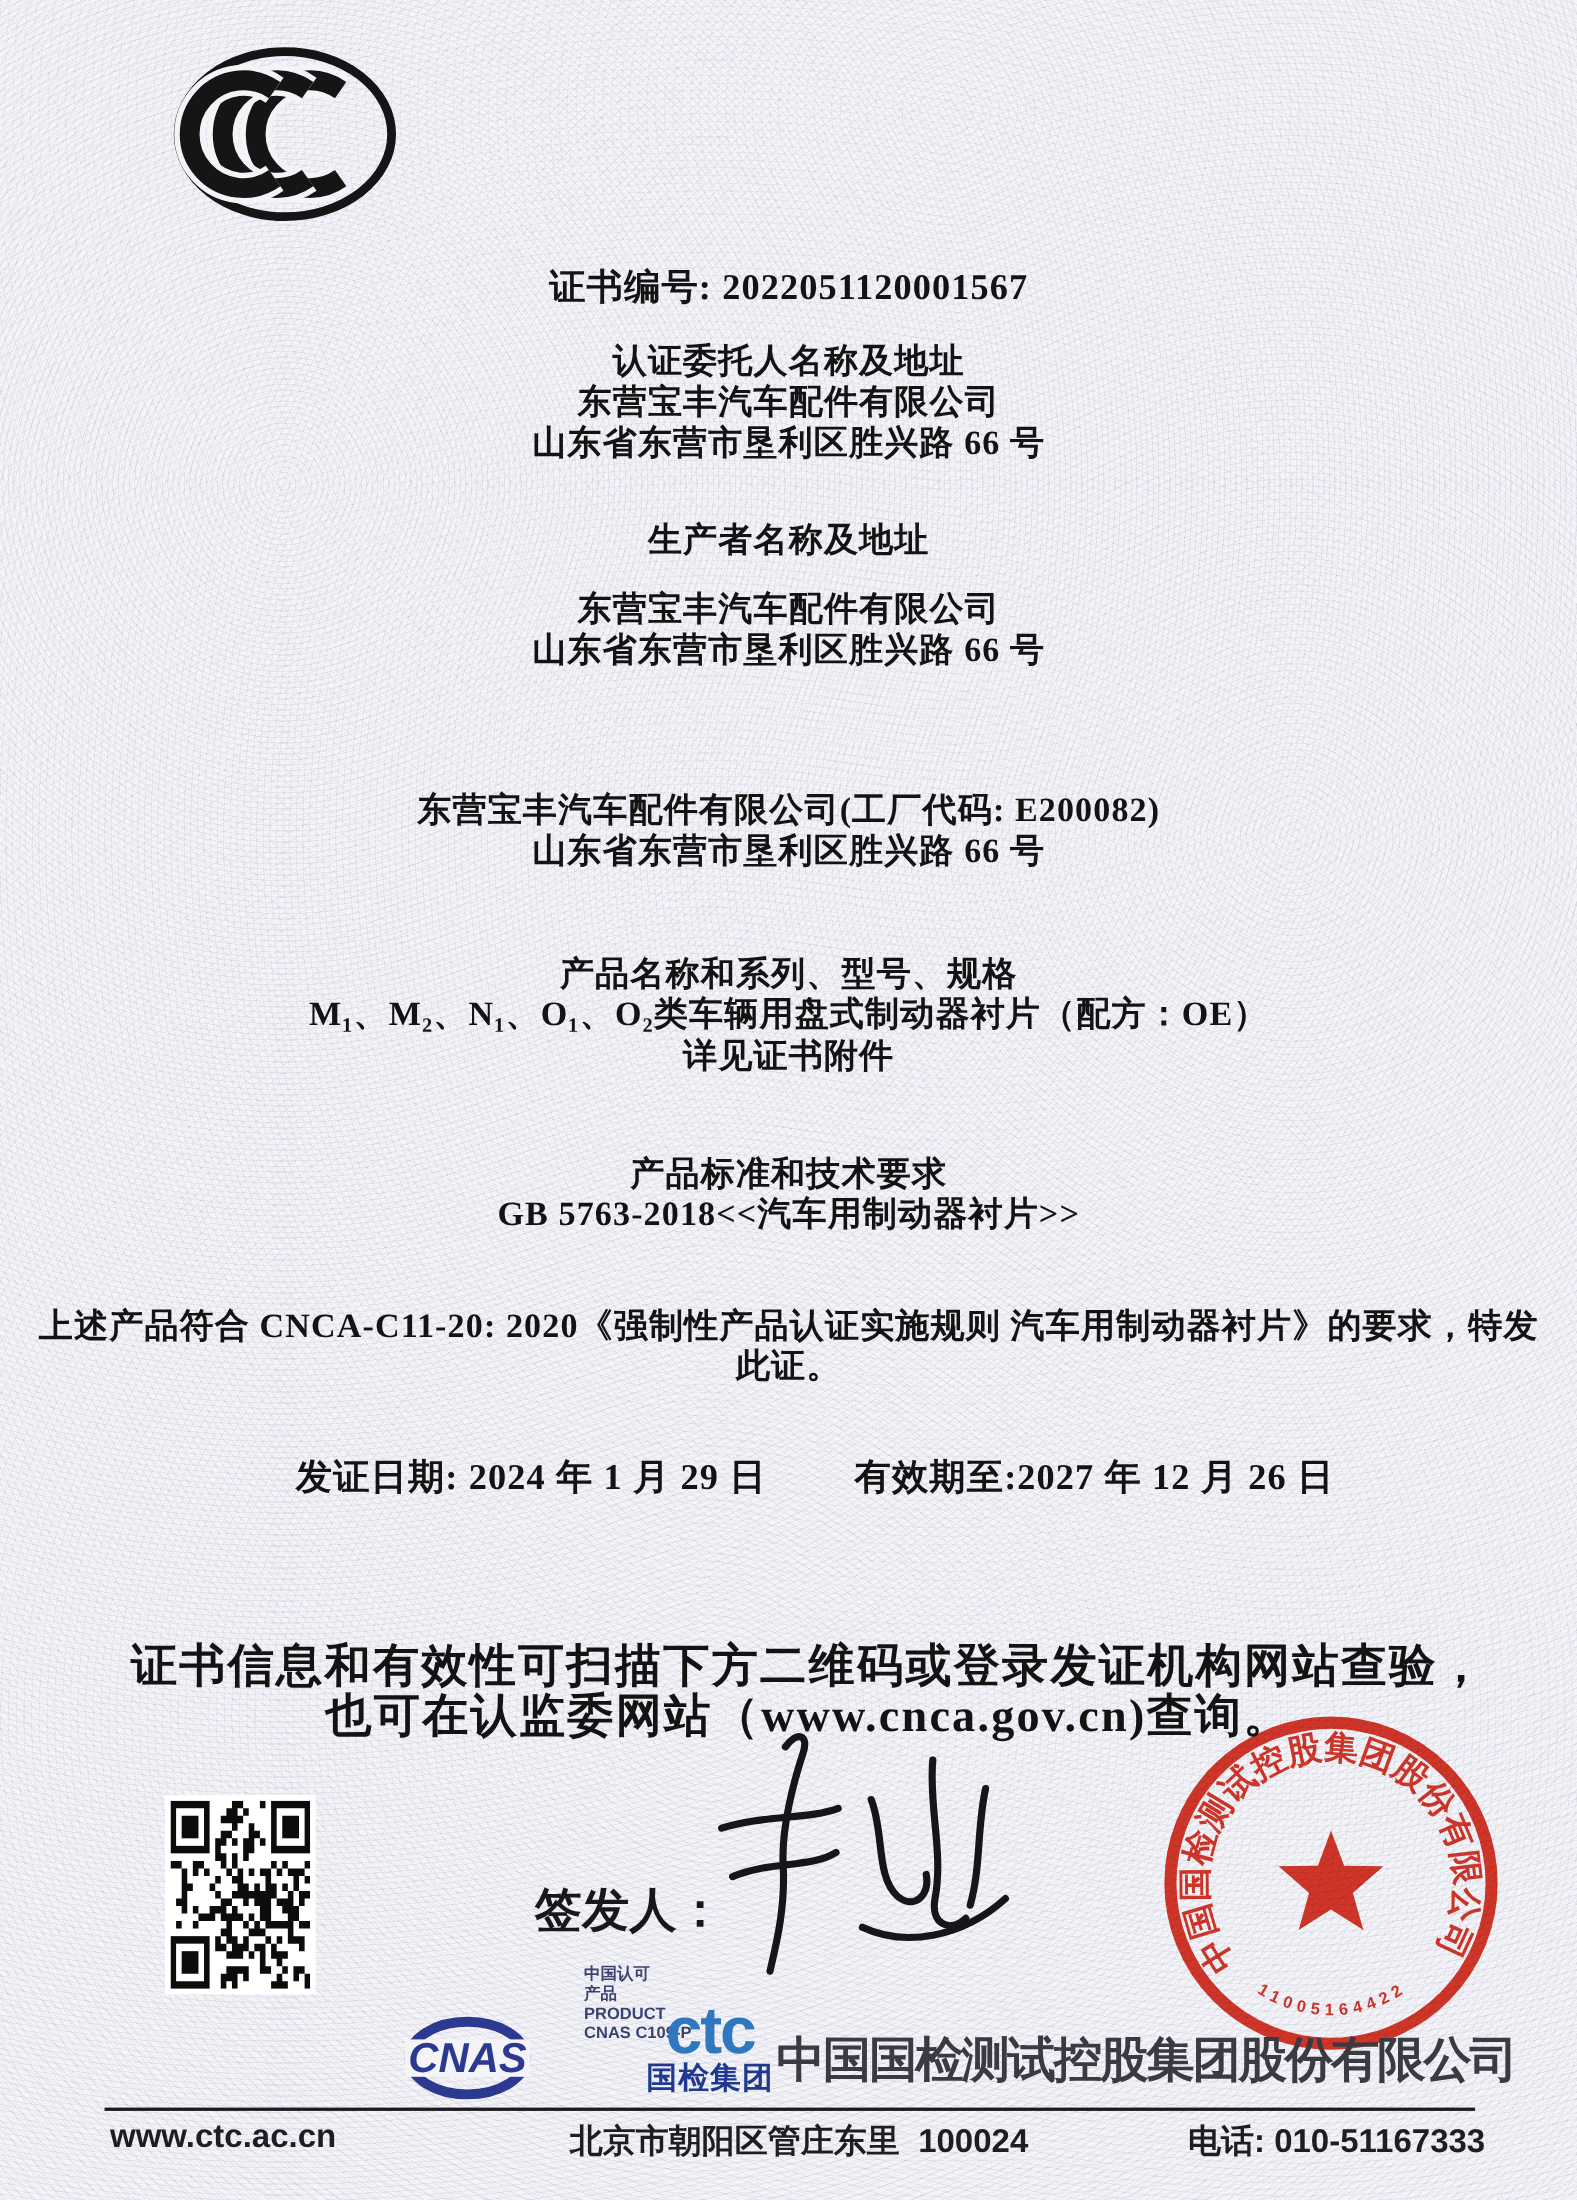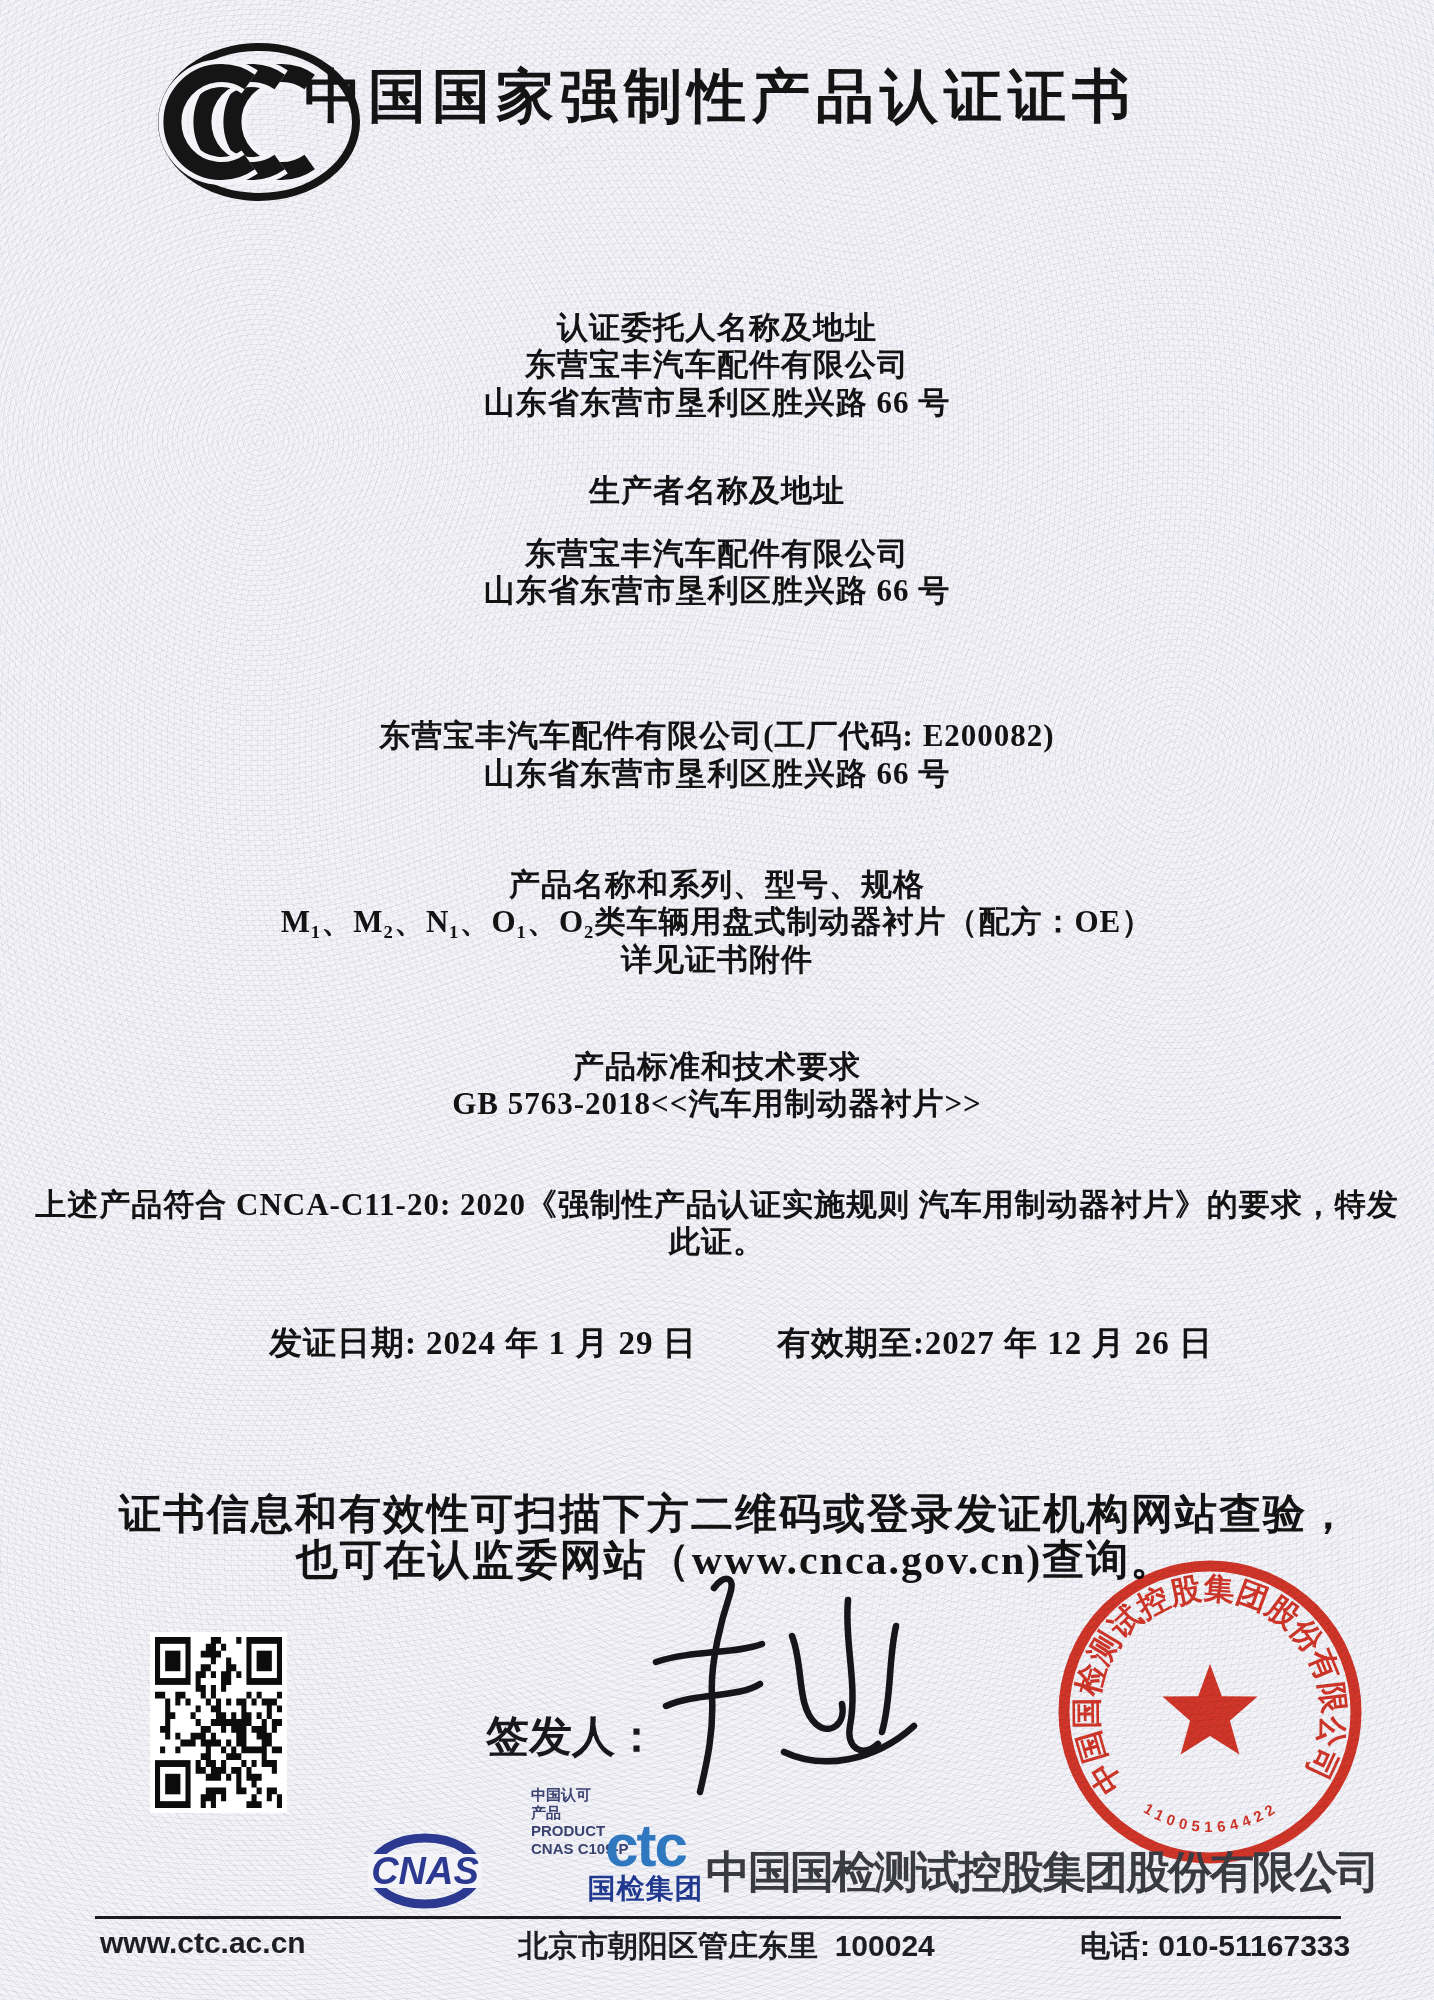--- a/index.html
+++ b/index.html
@@ -73,7 +73,6 @@
     </svg>
   </div>
 
-  <div class="title">中国国家强制性产品认证证书</div>
 
 
   <div class="line" style="top:307px;">认证委托人名称及地址</div>

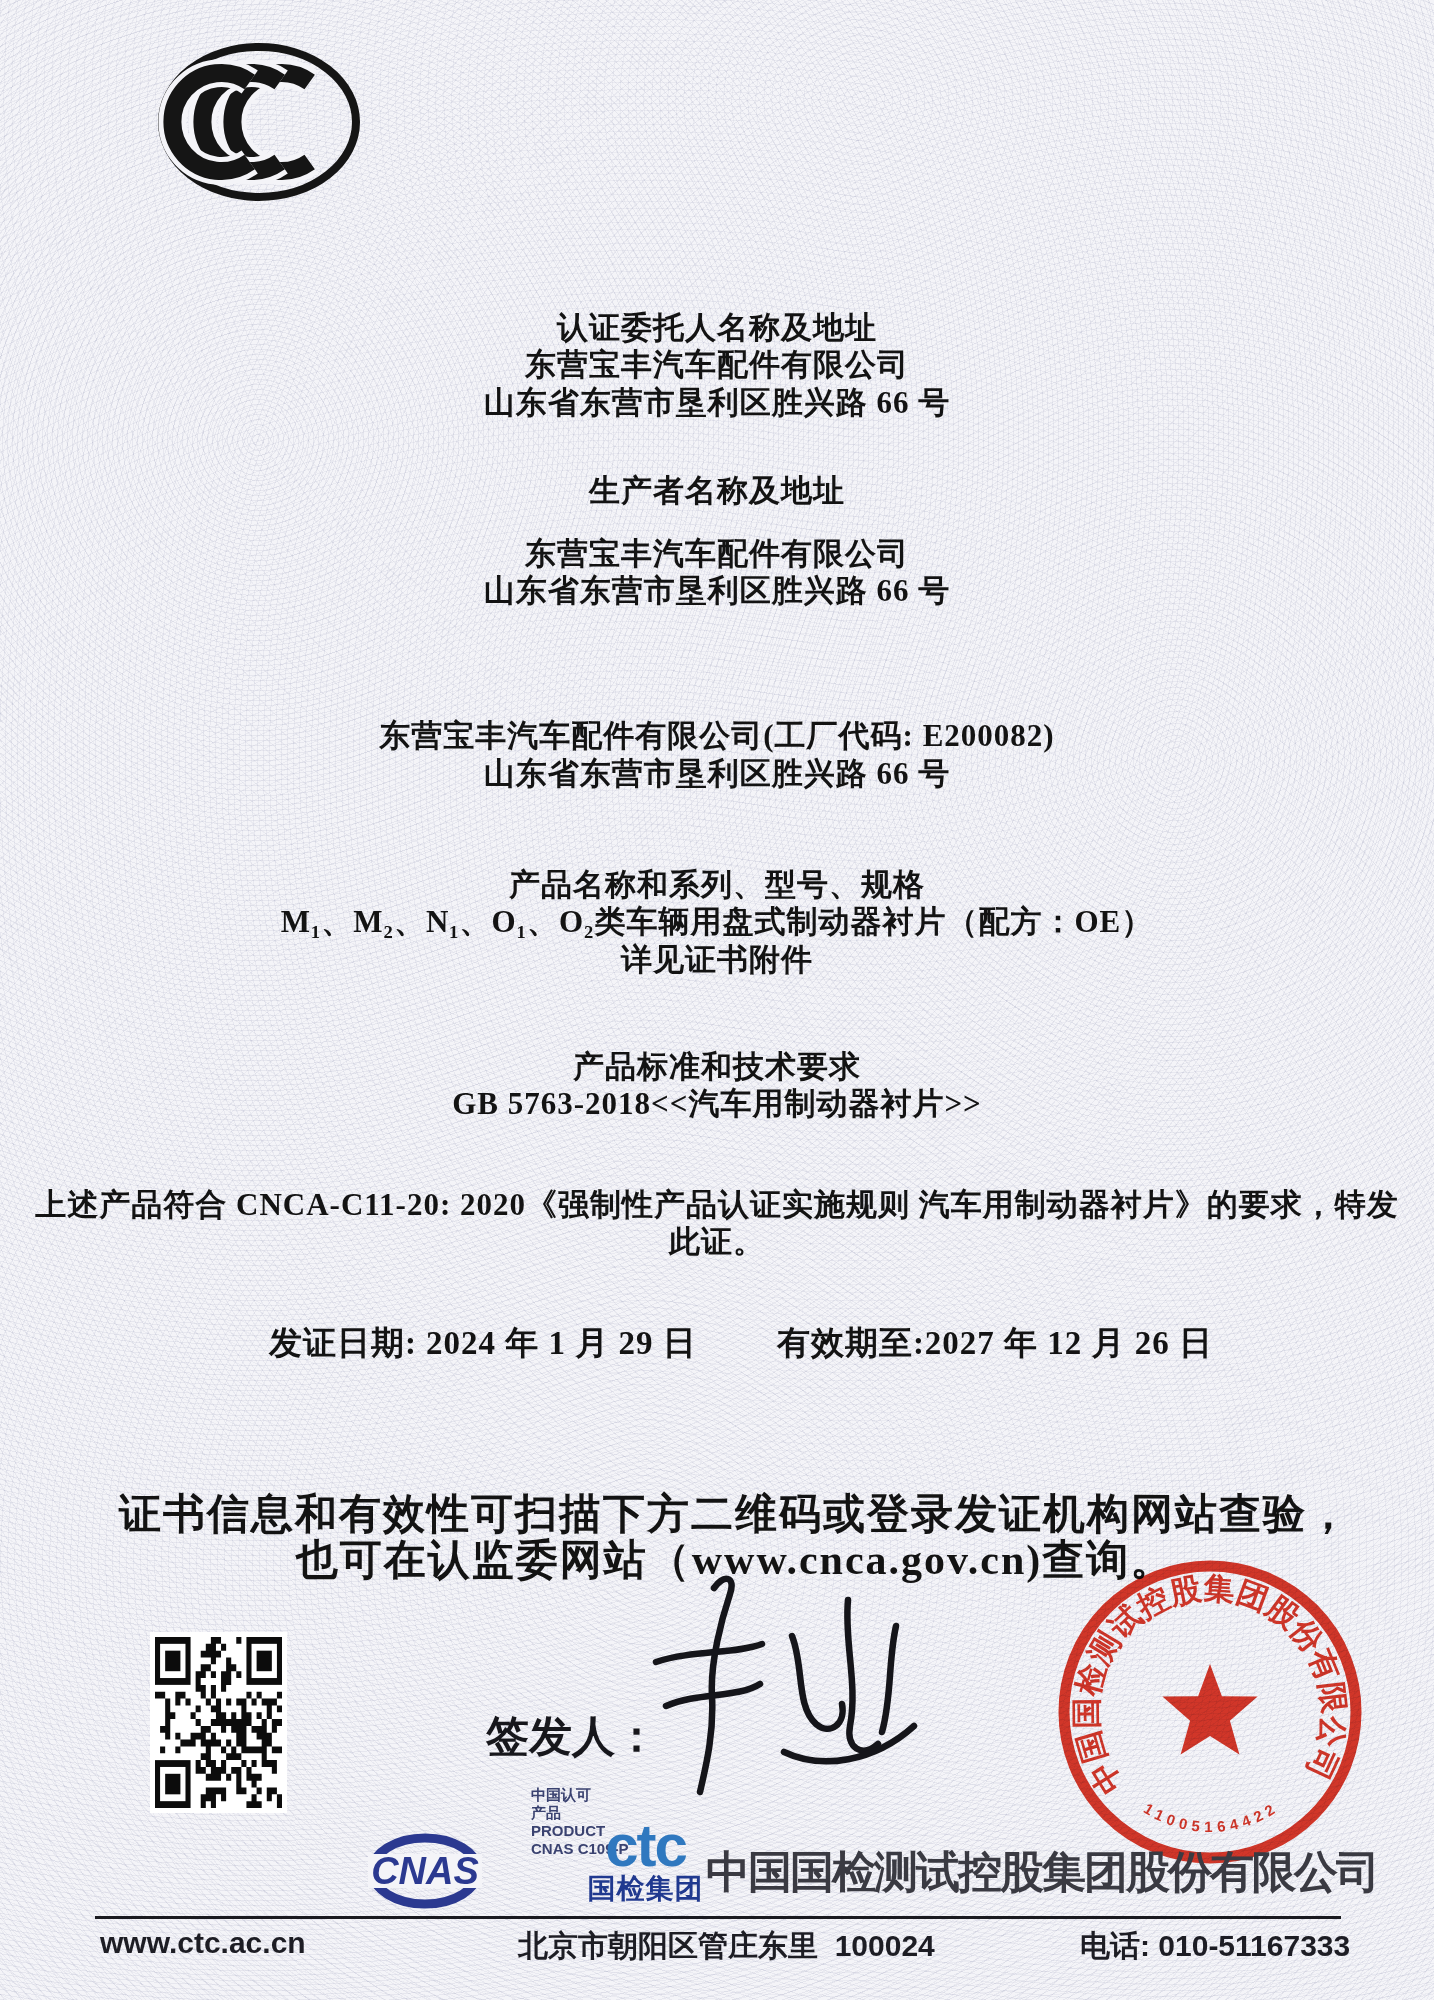--- a/index.html
+++ b/index.html
@@ -74,6 +74,7 @@
   </div>
 
 
+  <div class="line certno" style="top:239px;">证书编号: 2022051120001567</div>
 
   <div class="line" style="top:307px;">认证委托人名称及地址</div>
   <div class="line" style="top:344px;">东营宝丰汽车配件有限公司</div>

